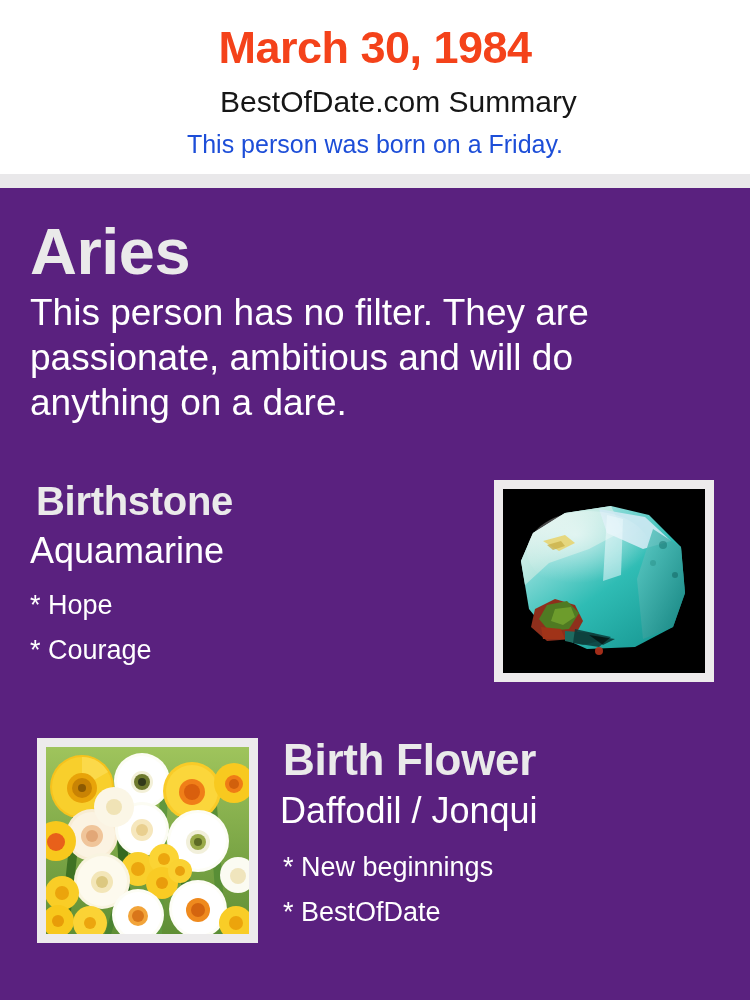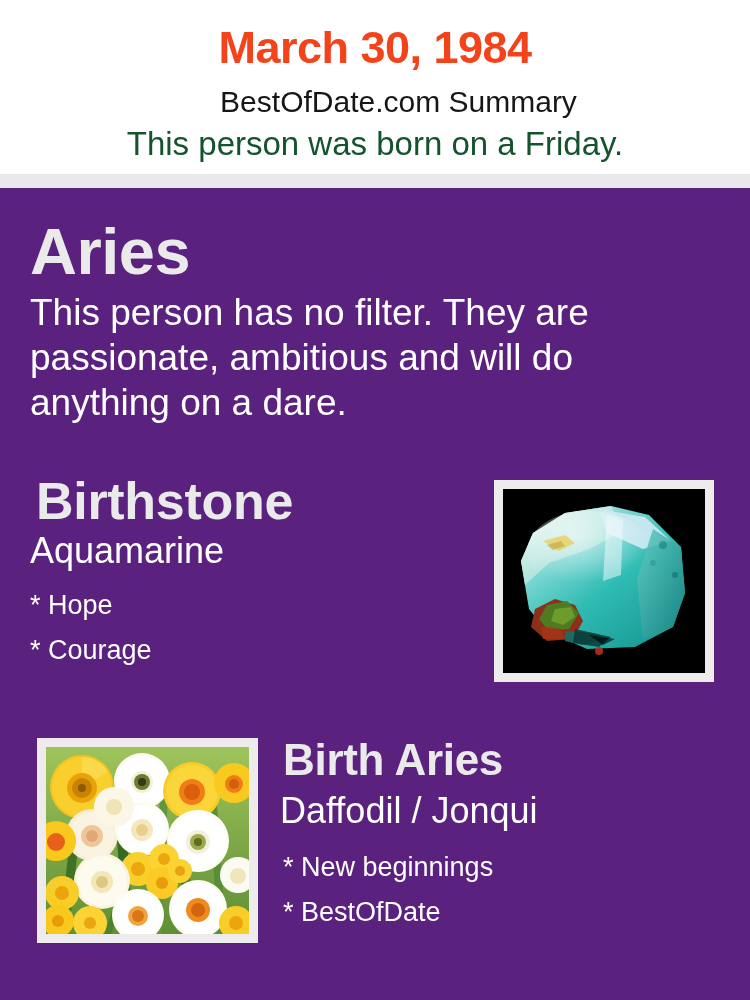--- a/index.html
+++ b/index.html
@@ -55,9 +55,9 @@
     position: absolute;
     left: 0; top: 128px;
     width: 750px;
-    font-size: 33px;
-    font-weight: normal;
-    color: #14532d;
+    font-size: 25px;
+    font-weight: normal;
+    color: #1d4ed8;
     line-height: 32px;
     white-space: nowrap;
   }

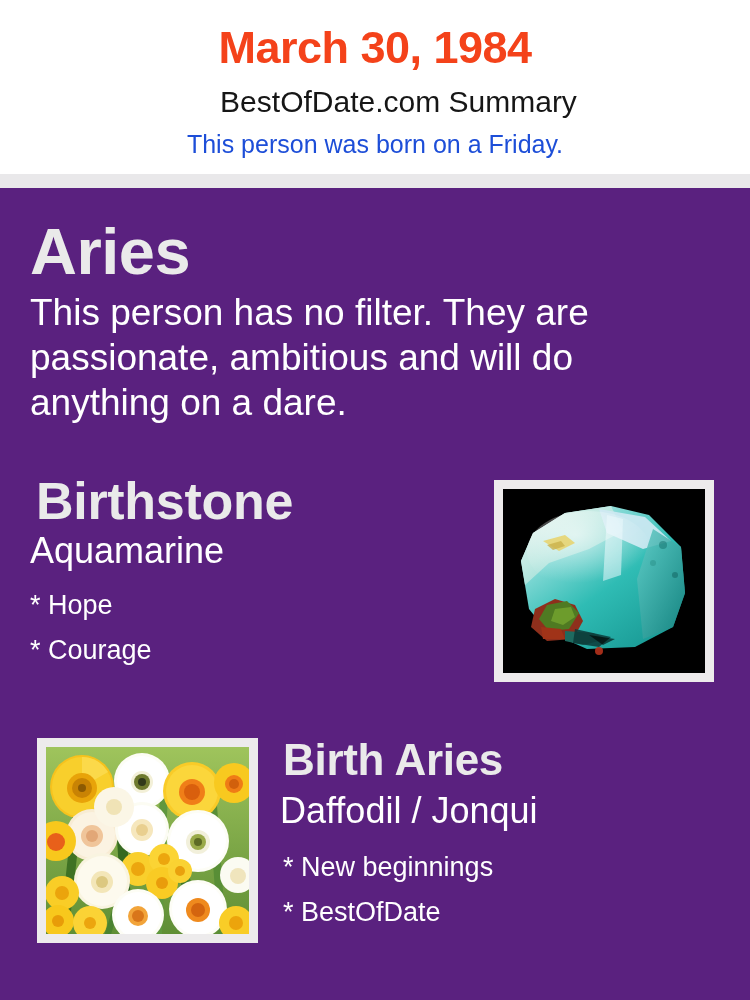--- a/index.html
+++ b/index.html
@@ -103,7 +103,7 @@
   .stone-title {
     position: absolute;
     left: 36px; top: 287px;
-    font-size: 52px;
+    font-size: 40px;
     font-weight: bold;
     color: #EAEAEA;
     line-height: 52px;

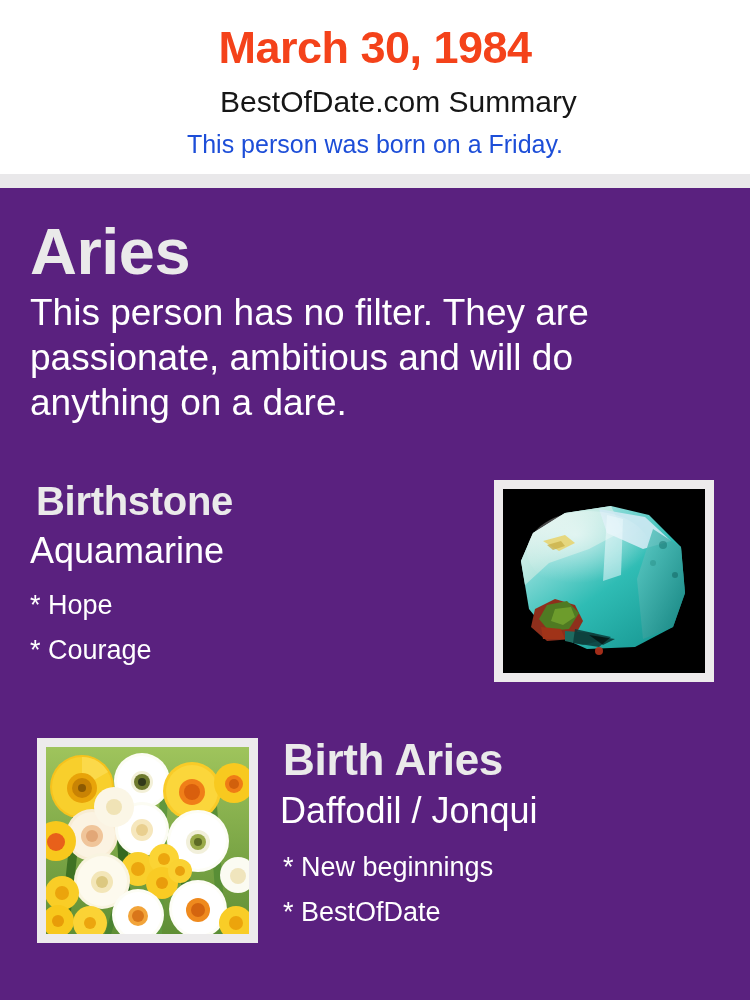--- a/index.html
+++ b/index.html
@@ -411,7 +411,7 @@
       </div>
     </div>
 
-    <div class="flower-title">Birth Aries</div>
+    <div class="flower-title">Birth Flower</div>
     <div class="flower-name">Daffodil / Jonqui</div>
     <div class="flower-traits">
       <div class="trait">* New beginnings</div>

